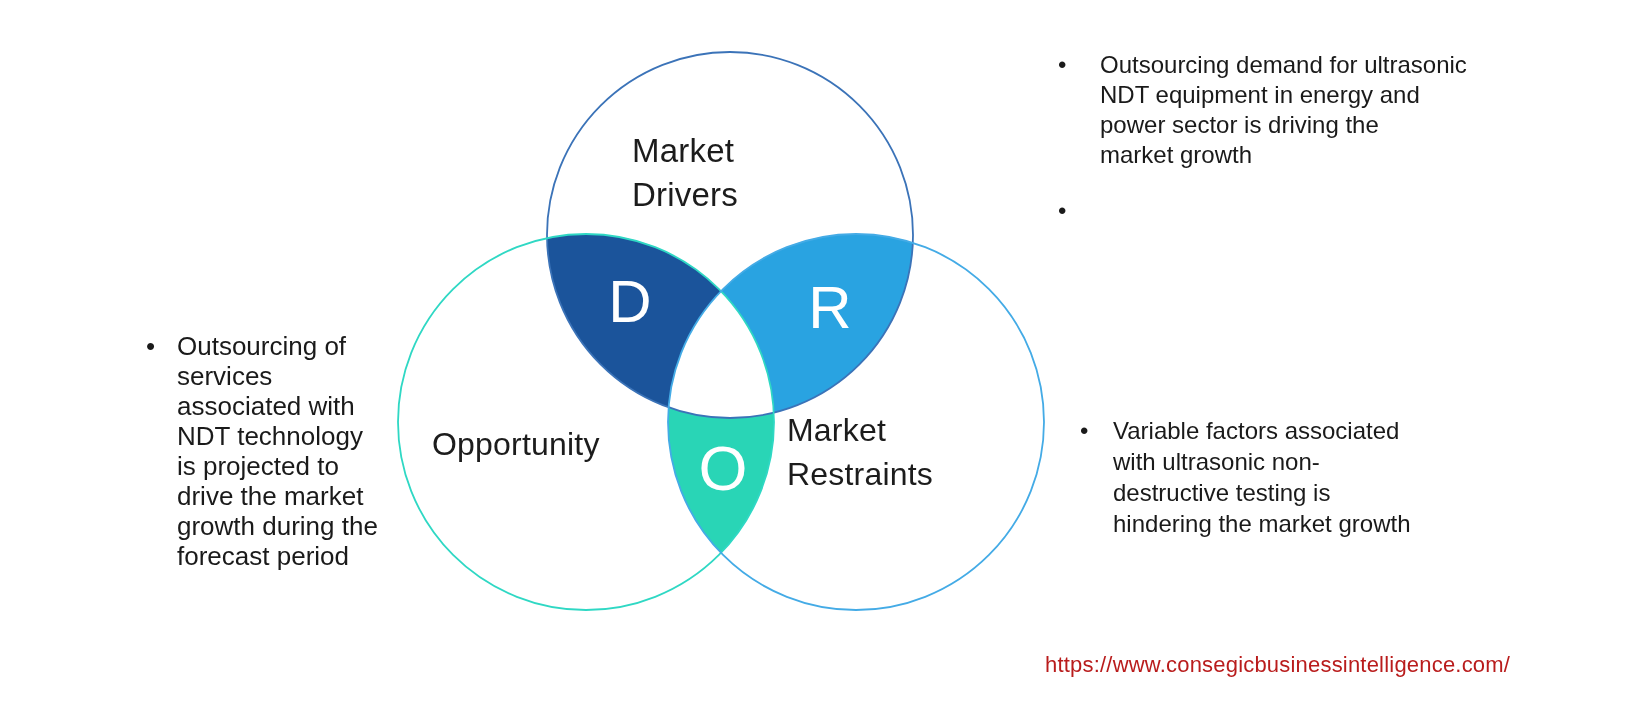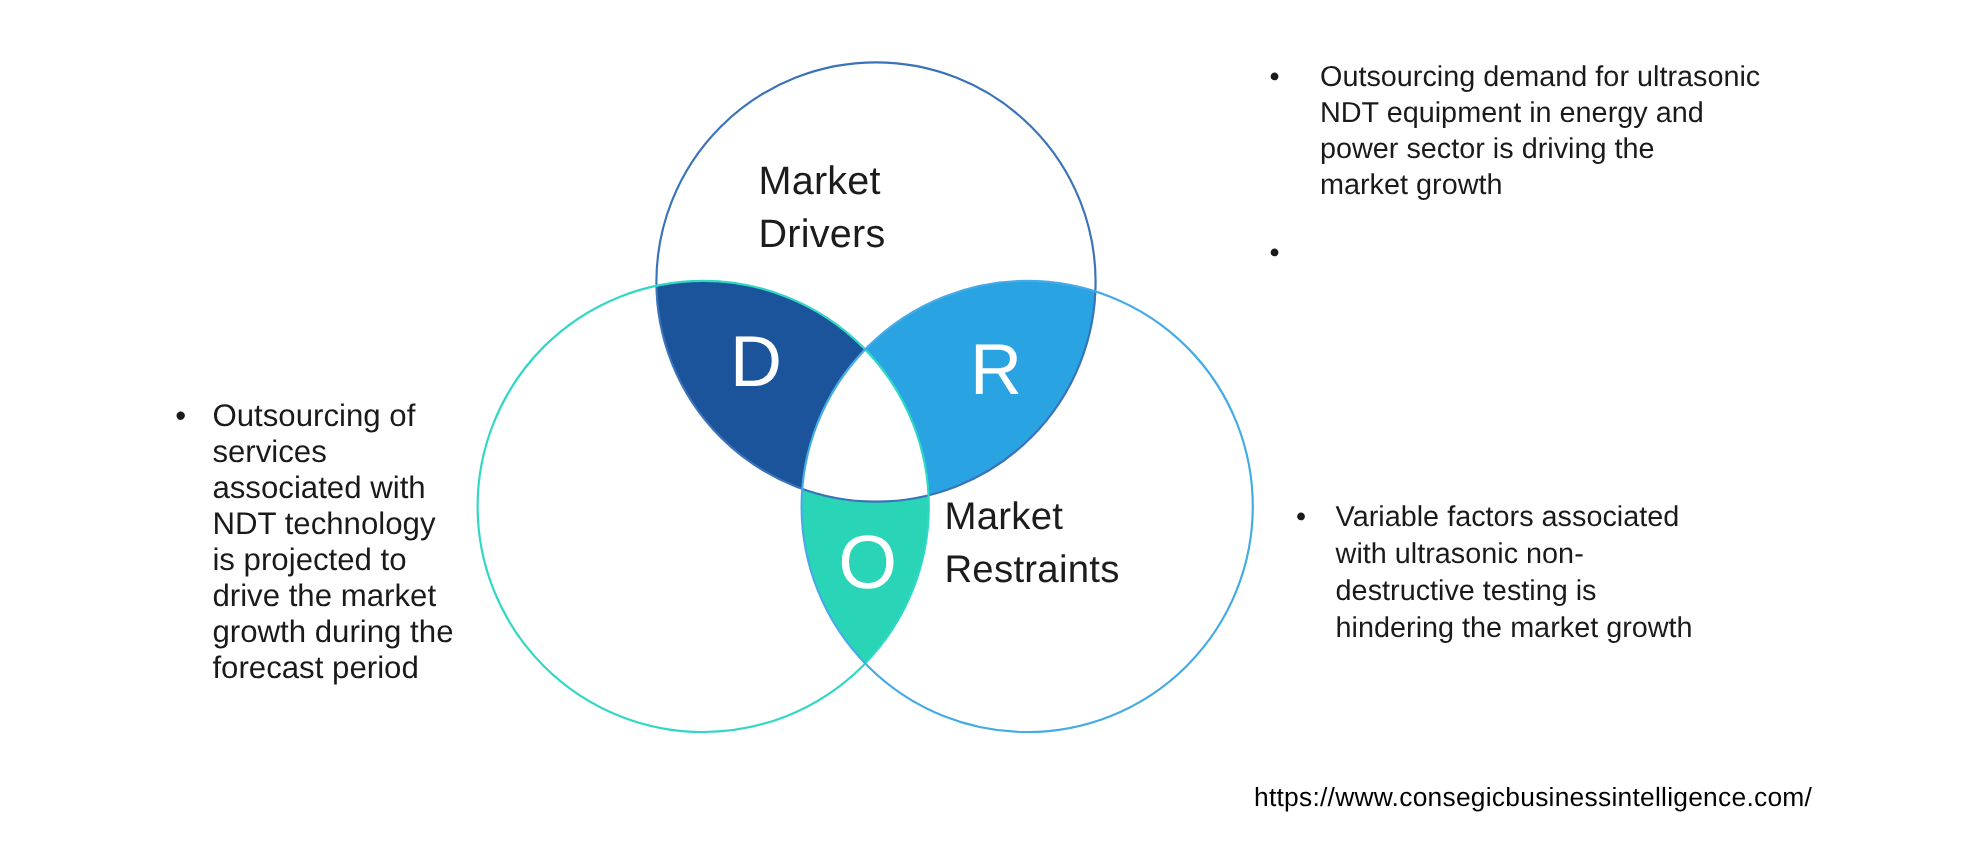--- a/index.html
+++ b/index.html
@@ -93,6 +93,7 @@
 
   <div class="circle-label" id="label-drivers">Market
 Drivers</div>
+  <div class="circle-label" id="label-opportunity">Opportunity</div>
   <div class="circle-label" id="label-restraints">Market
 Restraints</div>
 

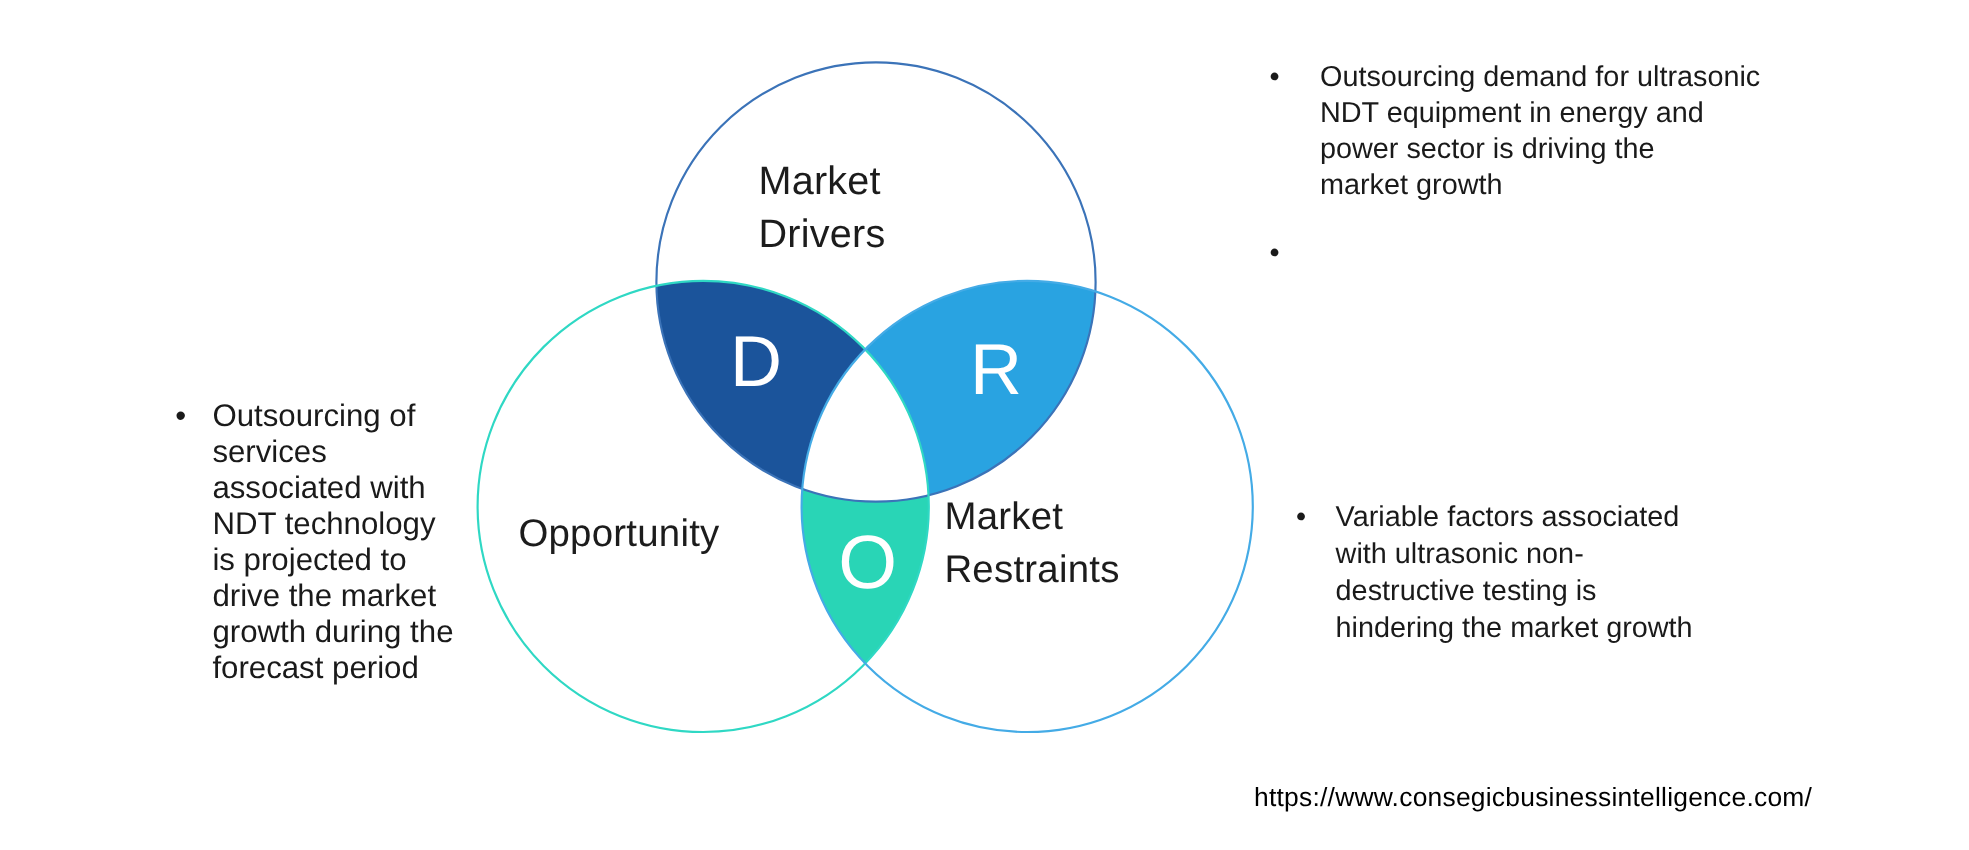--- a/index.html
+++ b/index.html
@@ -40,7 +40,7 @@
     left: 1045px;
     top: 652px;
     font-size: 22px;
-    color: #000000;
+    color: #b91c1c;
     letter-spacing: 0.2px;
   }
   svg { position: absolute; left: 0; top: 0; }

